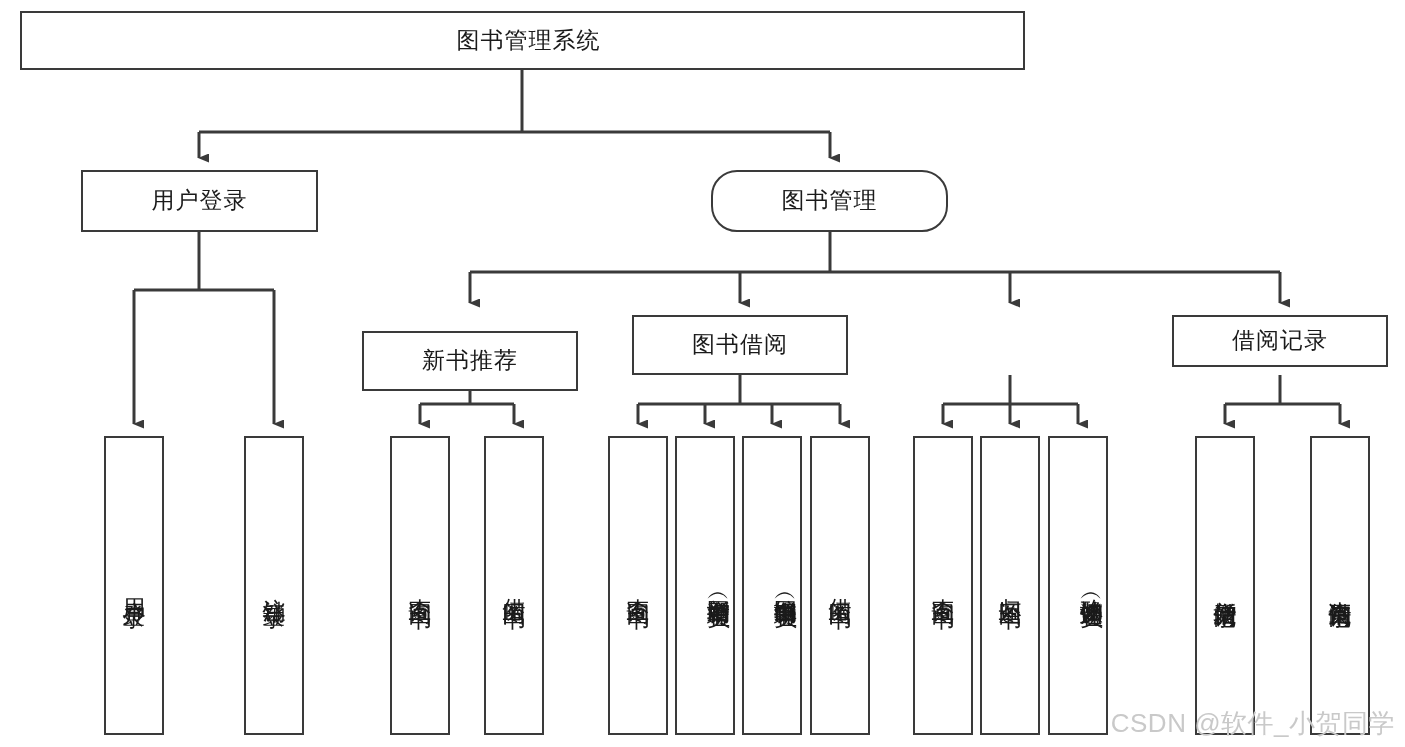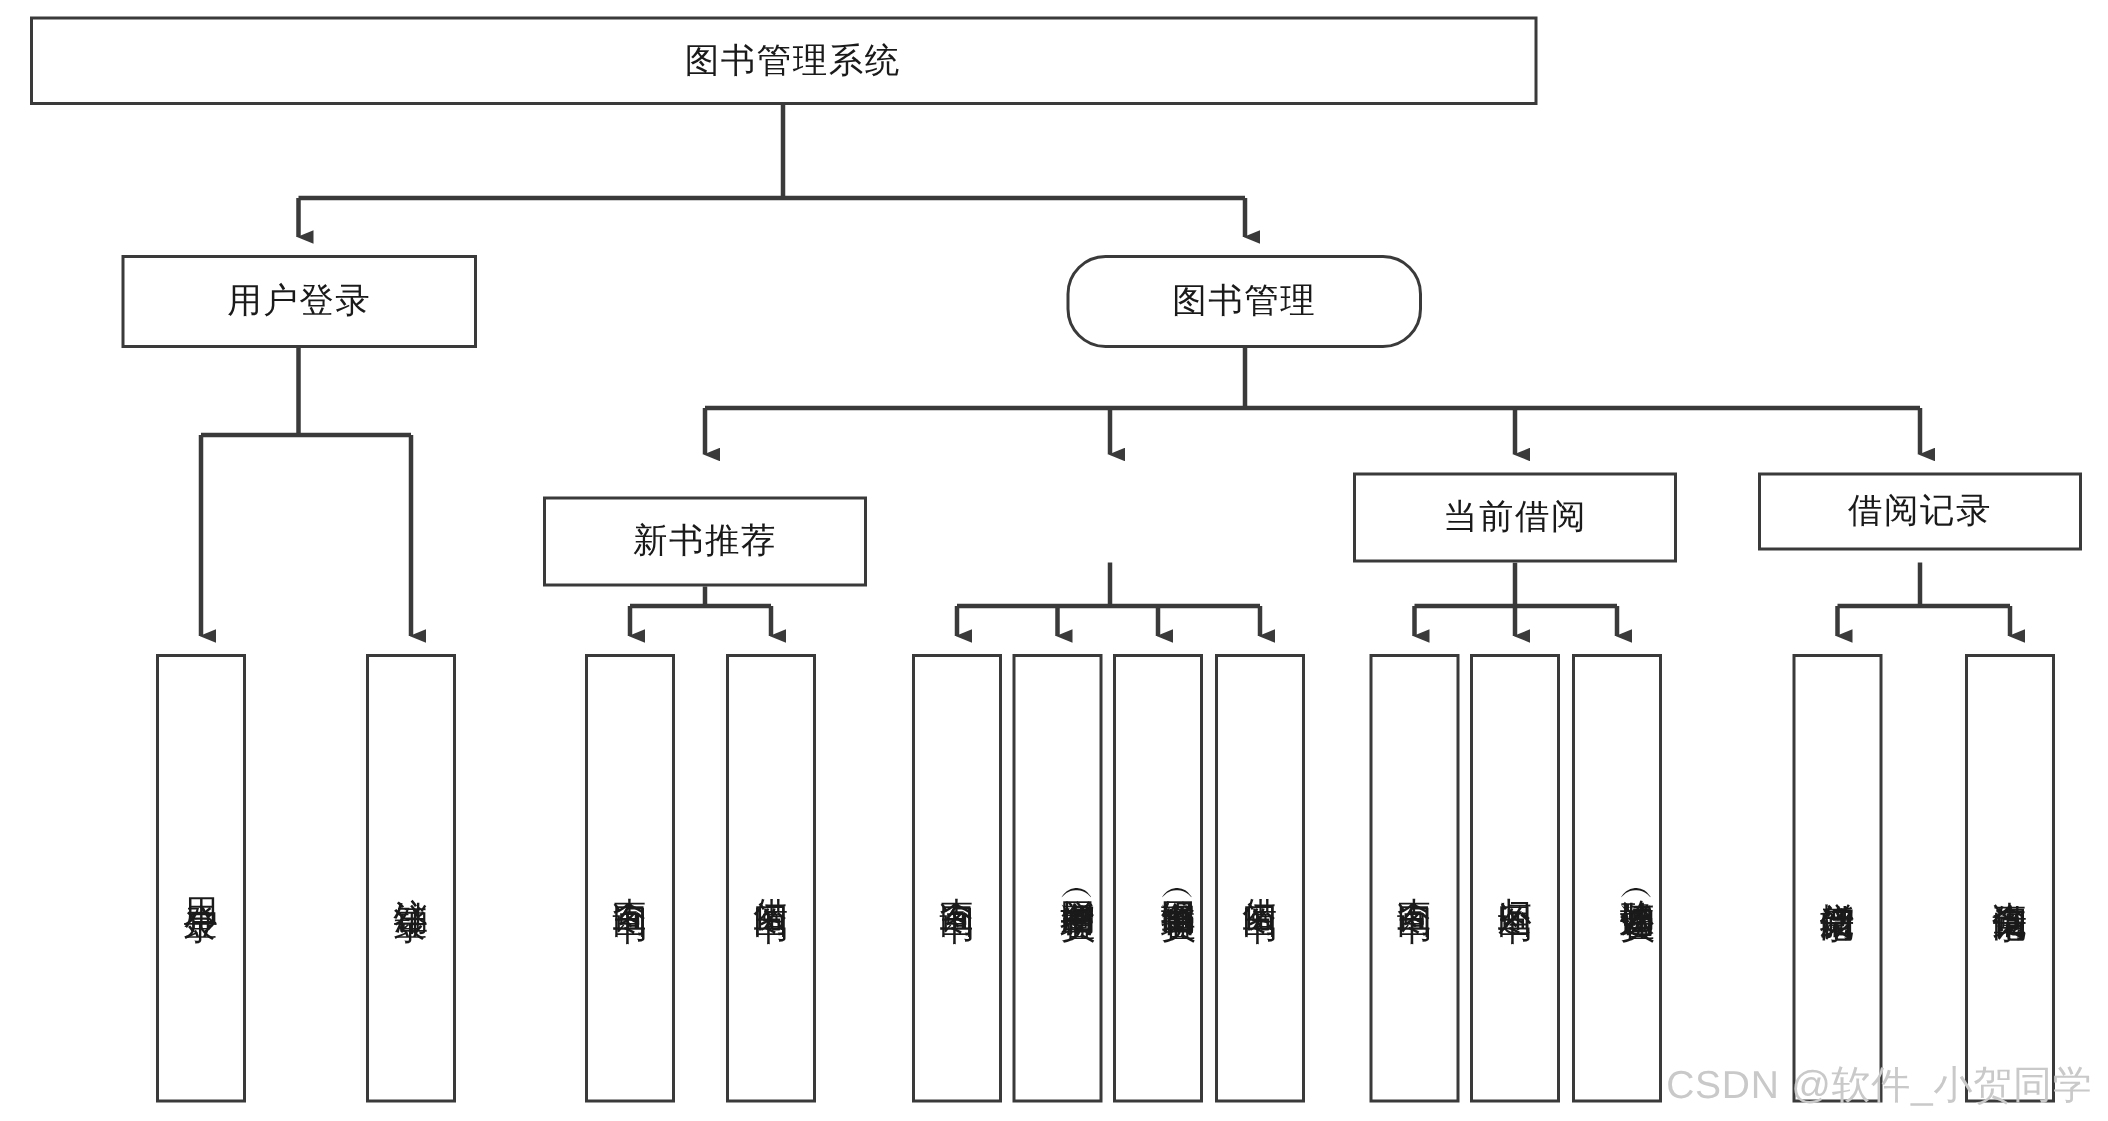--- a/index.html
+++ b/index.html
@@ -127,6 +127,7 @@
   <div class="node node-h" style="left:711px; top:170px; width:237px; height:62px;border-radius:26px;">图书管理</div>
 
   <div class="node node-h" style="left:362px; top:315px; width:216px; height:60px;margin-top:16px;">新书推荐</div>
+  <div class="node node-h" style="left:632px; top:315px; width:216px; height:60px;">图书借阅</div>
   <div class="node node-h" style="left:902px; top:315px; width:216px; height:60px;">当前借阅</div>
   <div class="node node-h" style="left:1172px; top:315px; width:216px; height:52px;">借阅记录</div>
 

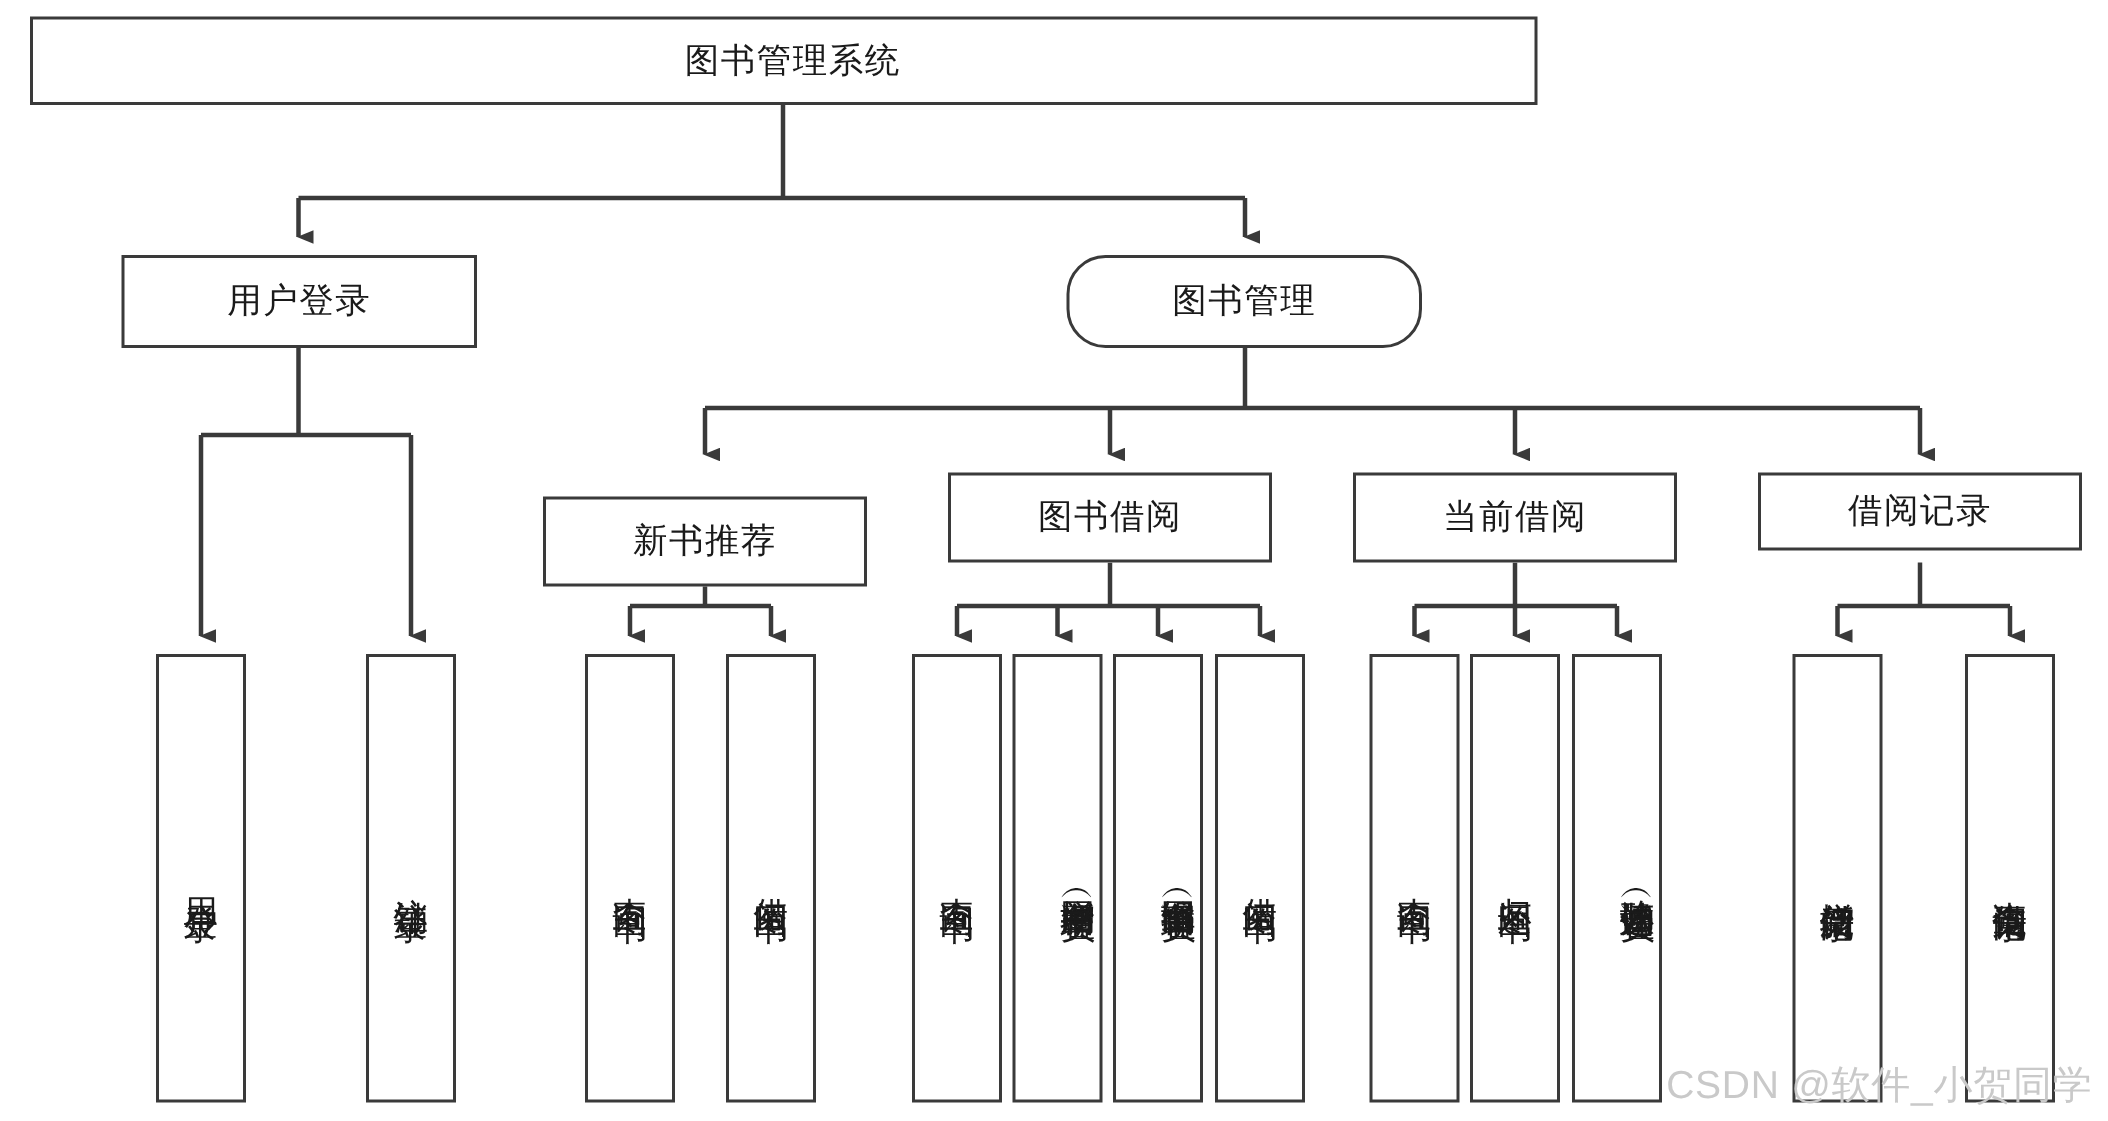--- a/index.html
+++ b/index.html
@@ -128,7 +128,6 @@
 
   <div class="node node-h" style="left:362px; top:315px; width:216px; height:60px;margin-top:16px;">新书推荐</div>
   <div class="node node-h" style="left:632px; top:315px; width:216px; height:60px;">图书借阅</div>
-  <div class="node node-h" style="left:902px; top:315px; width:216px; height:60px;">当前借阅</div>
   <div class="node node-h" style="left:1172px; top:315px; width:216px; height:52px;">借阅记录</div>
 
   <div class="node node-v" style="left:104px; top:436px; width:60px; height:299px;">用户登录</div>

